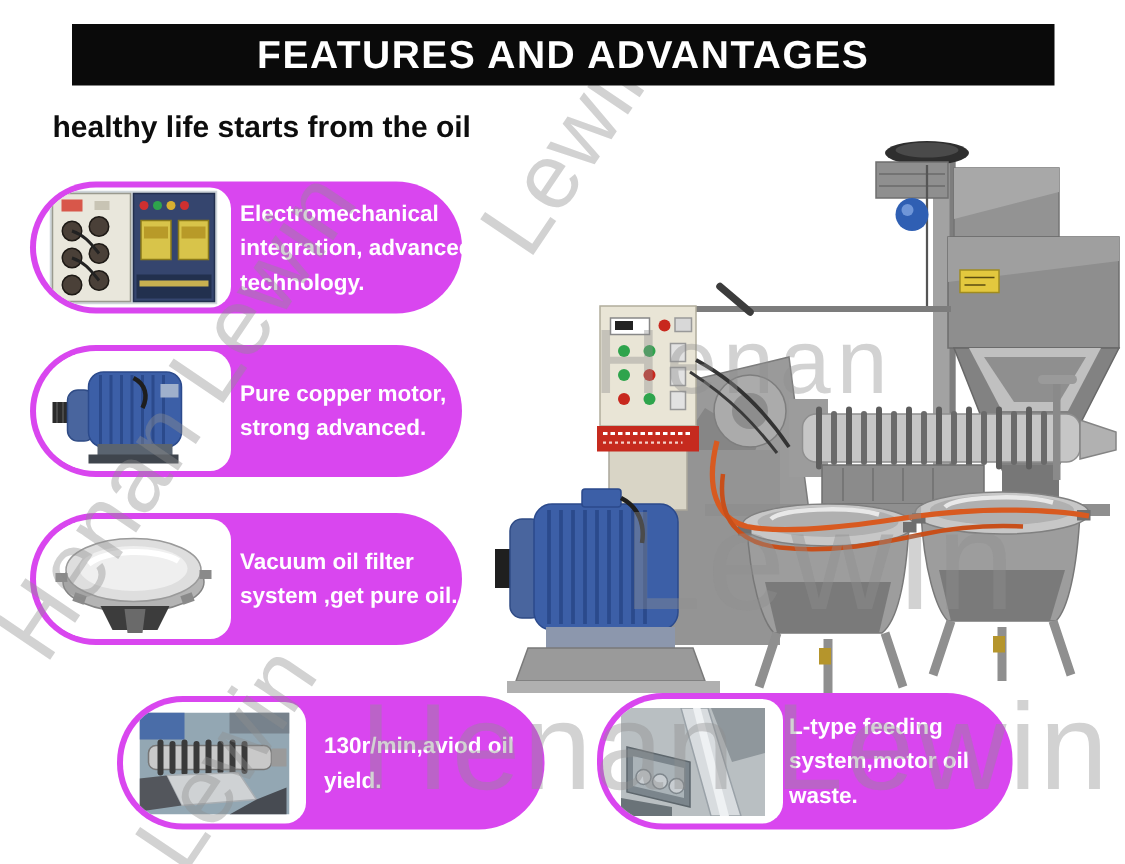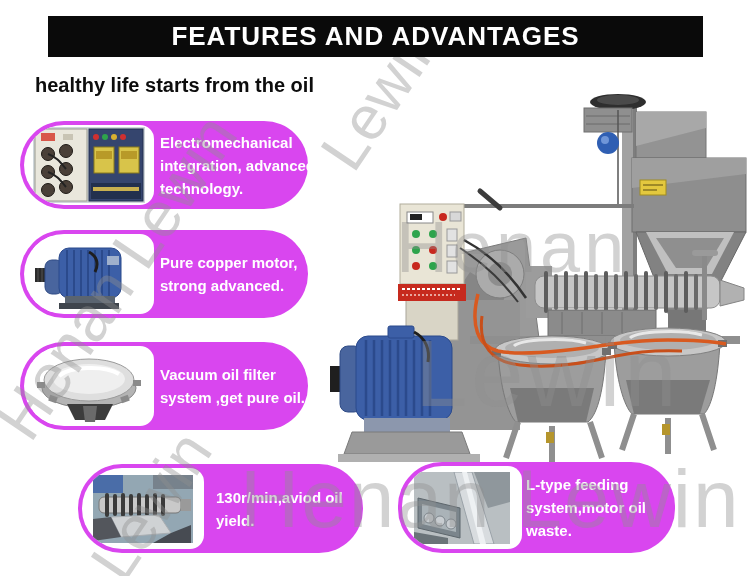--- a/index.html
+++ b/index.html
@@ -29,7 +29,7 @@
   .wm-d1{left:-70px;top:240px;font-size:64px;transform:rotate(-56deg);}
   .wm-d2{left:300px;top:60px;font-size:62px;transform:rotate(-56deg);}
   .wm-d3{left:70px;top:470px;font-size:62px;transform:rotate(-56deg);}
-  .wm-h1{left:396px;top:206px;font-size:72px;letter-spacing:4px;}
+  .wm-h1{left:396px;top:206px;font-size:61px;letter-spacing:4px;}
   .wm-h2{left:415px;top:320px;font-size:94px;letter-spacing:4px;}
   .wm-h3{left:240px;top:452px;font-size:82px;letter-spacing:2px;}
 </style>

